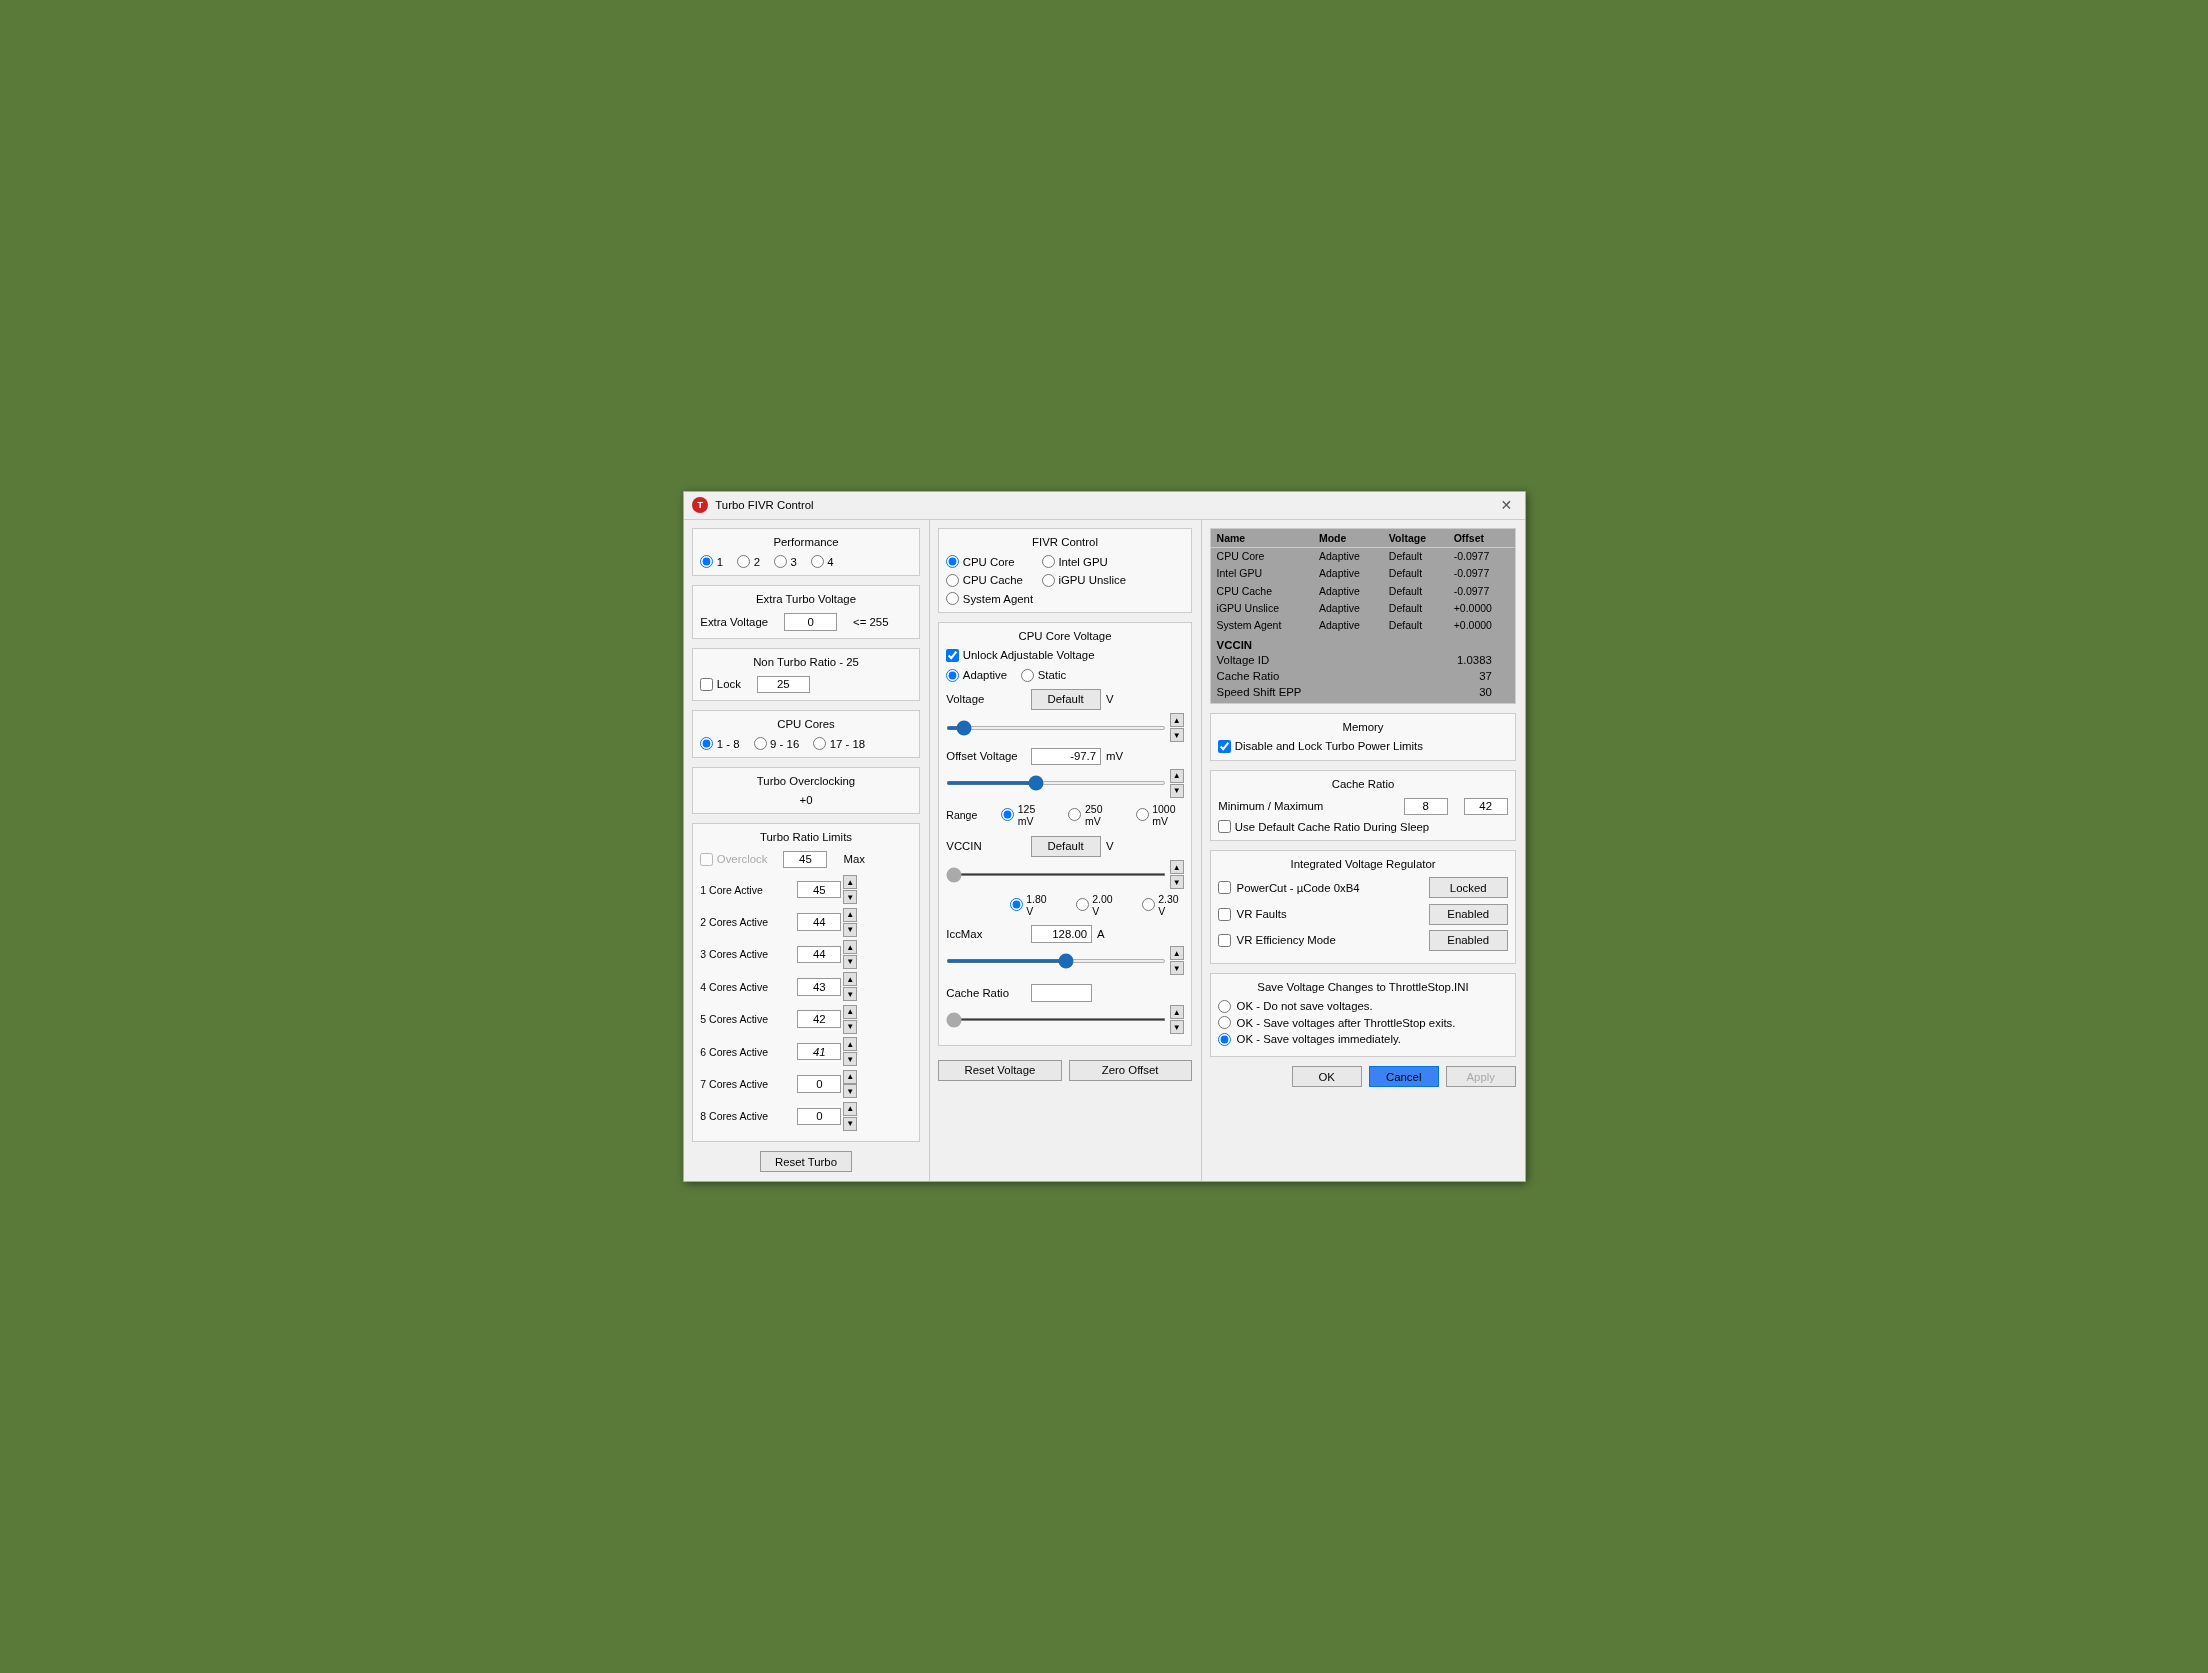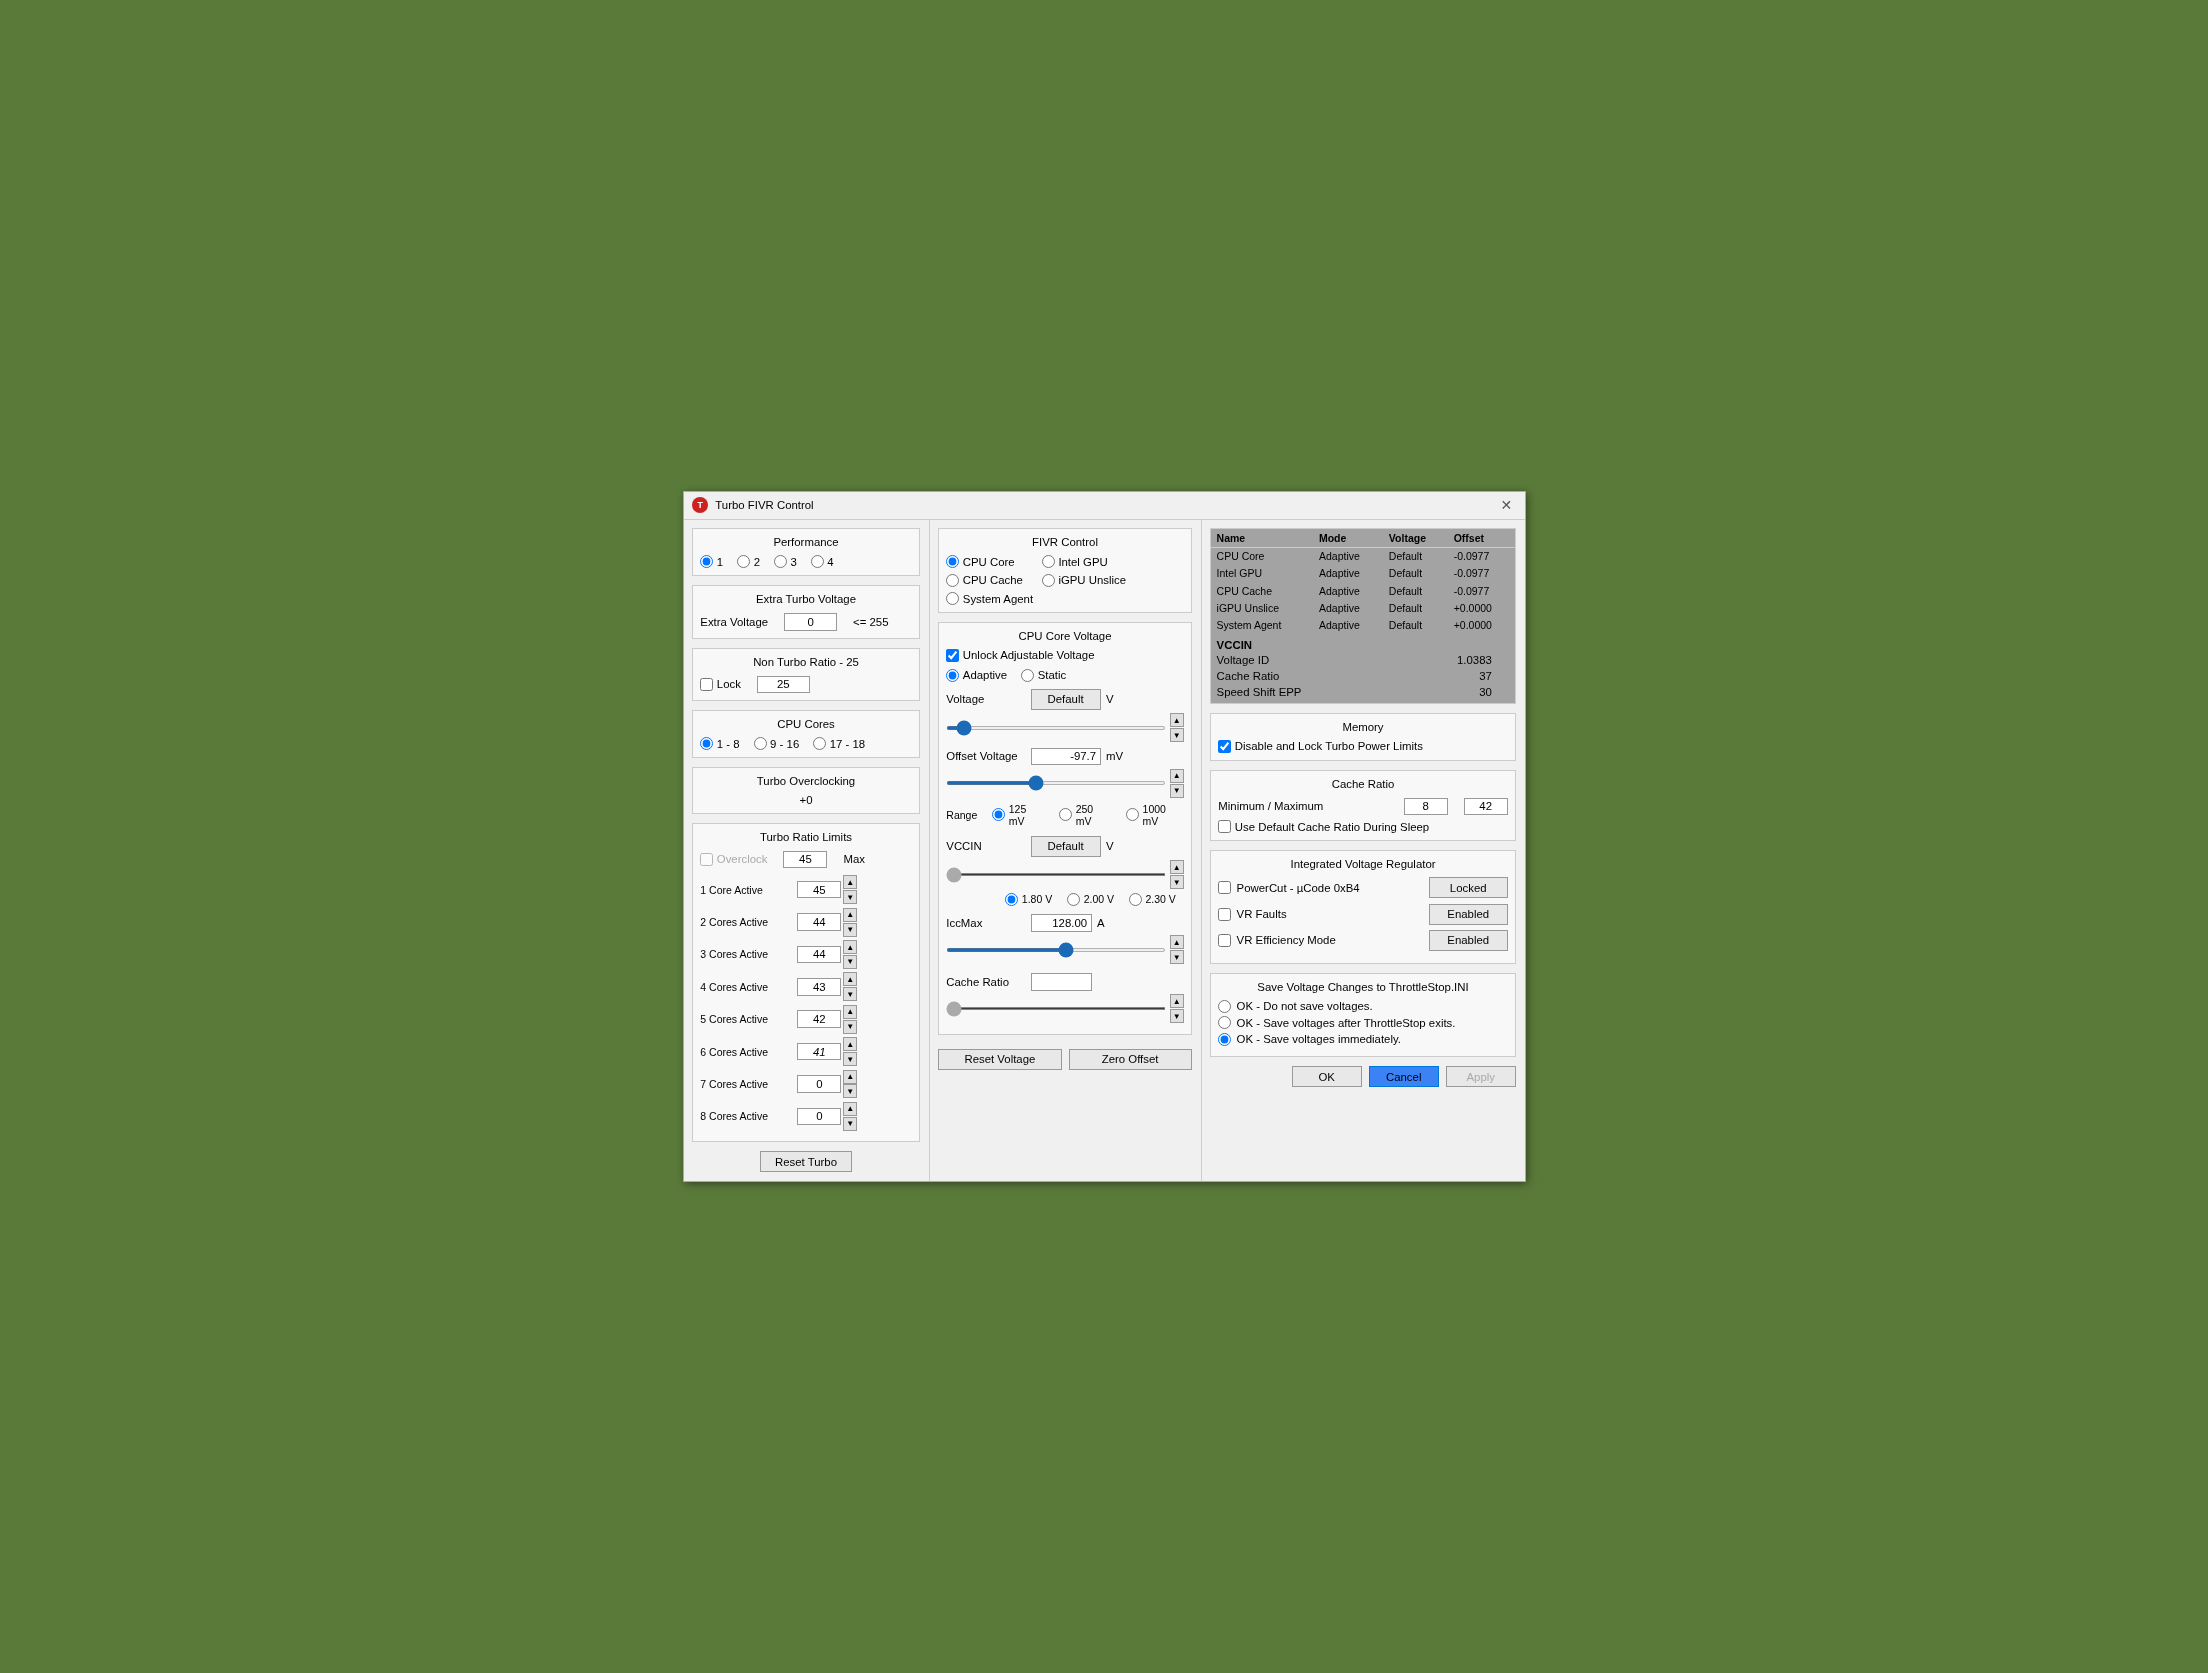--- a/index.html
+++ b/index.html
@@ -227,7 +227,7 @@
     .range-radio-row {
       display: flex;
       align-items: center;
-      gap: 15px;
+      gap: 24px;
       font-size: 10.5px;
     }
     .blue-slider-thumb {

